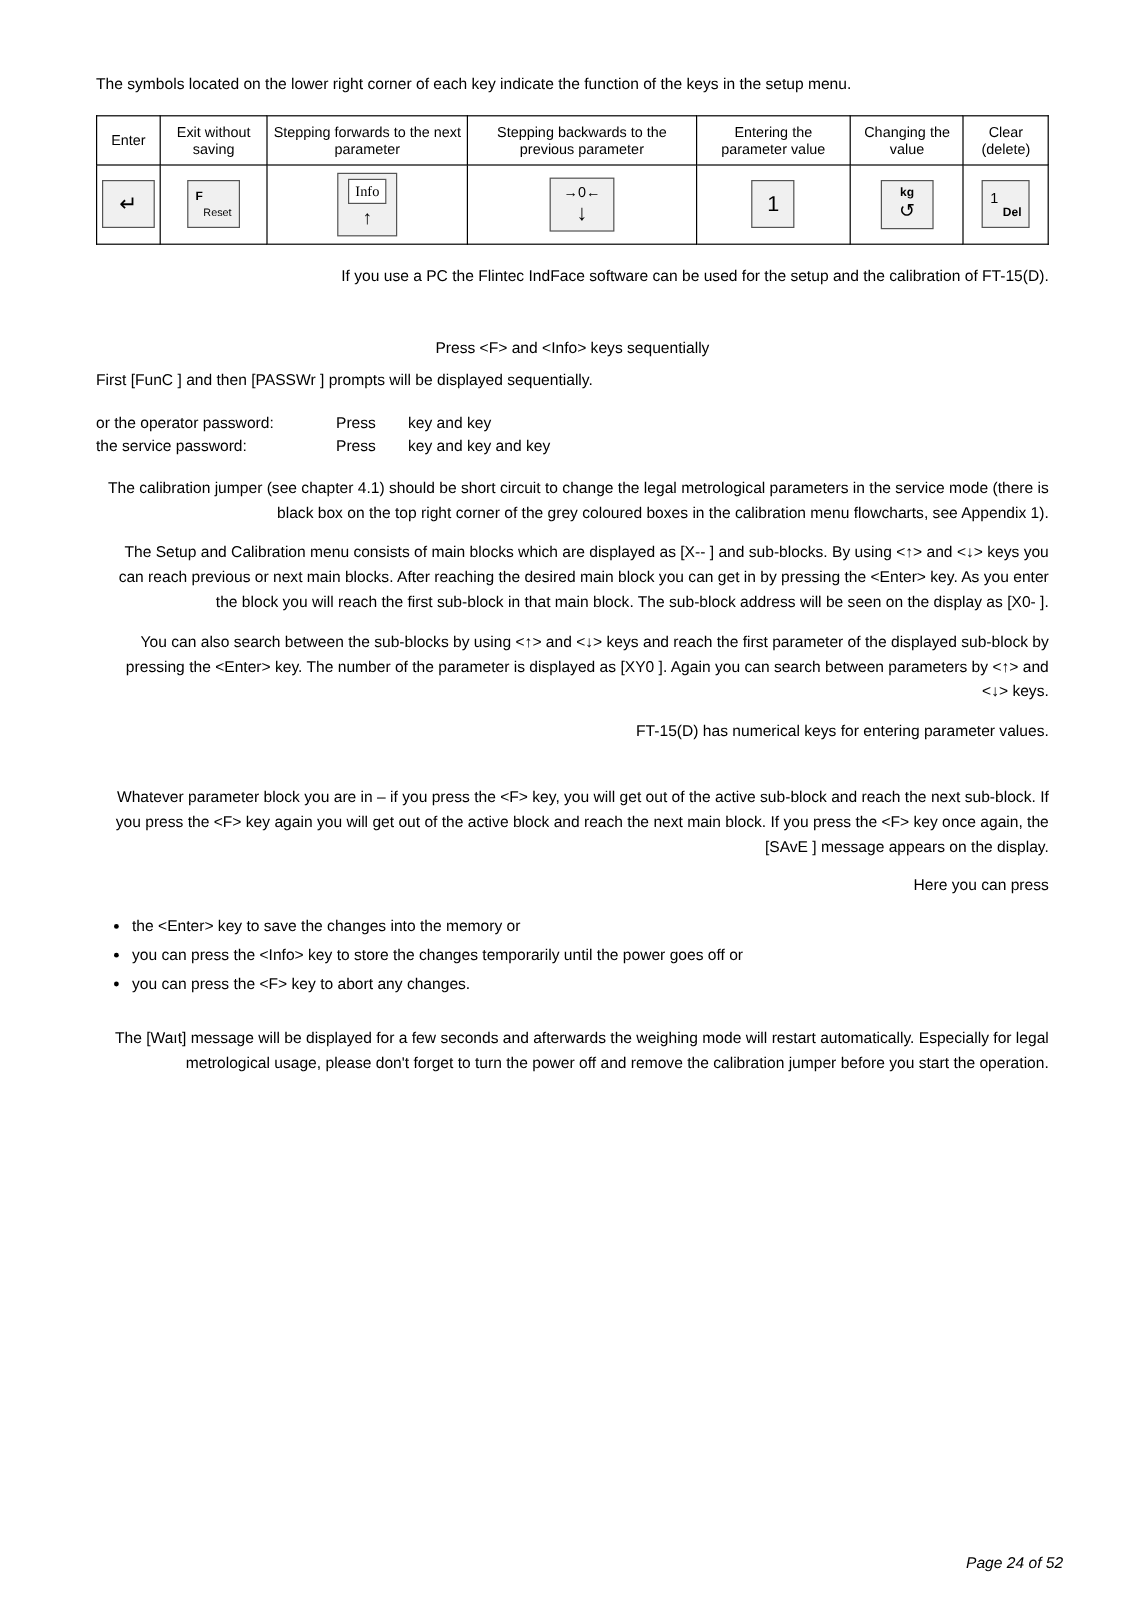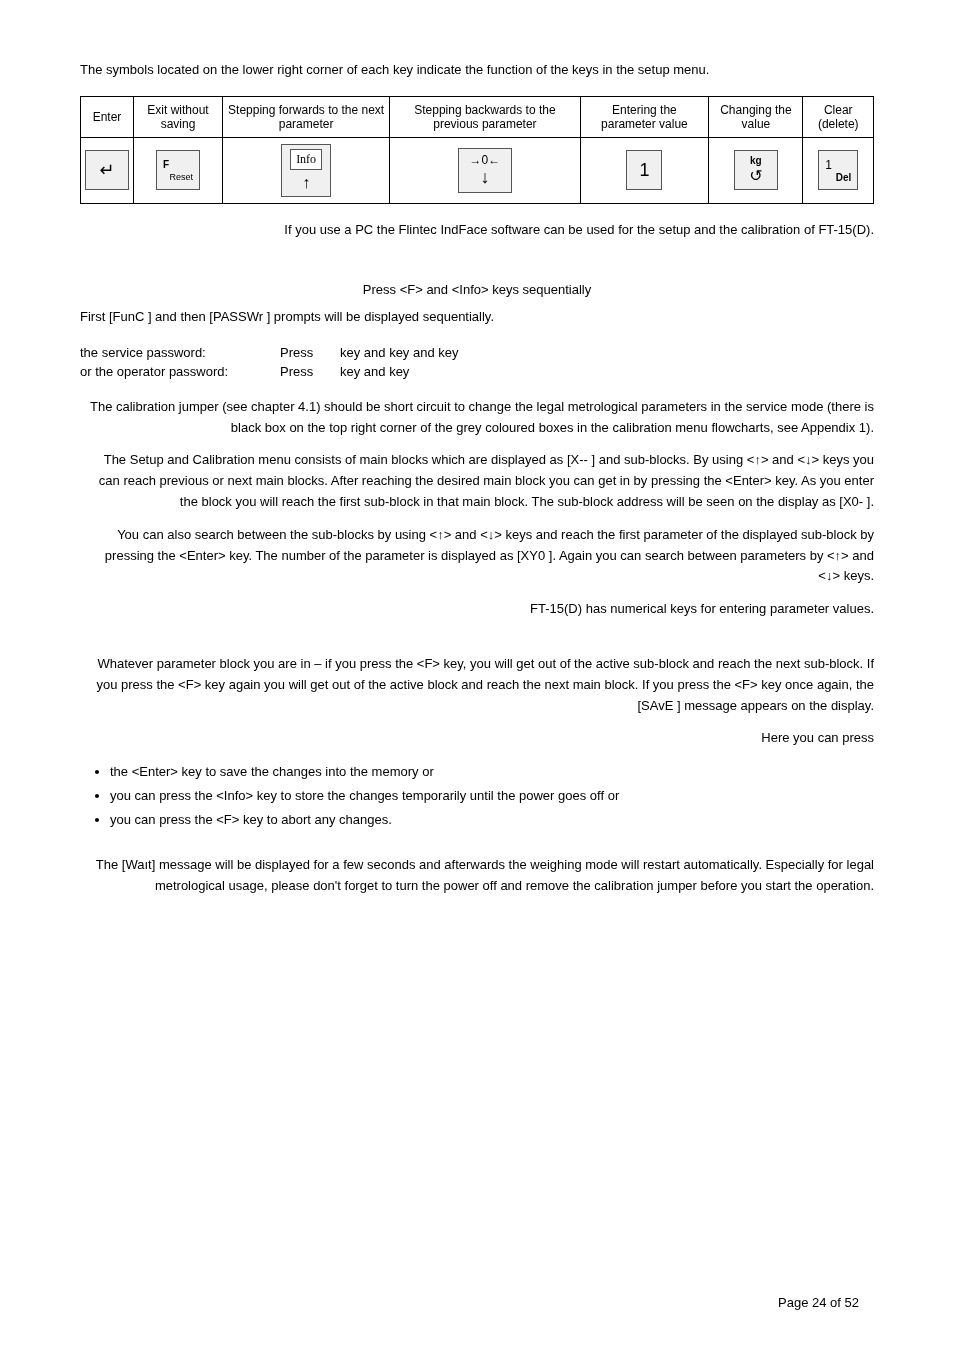--- a/index.html
+++ b/index.html
@@ -219,14 +219,14 @@
 <table class="password-table">
   <tbody>
       <tr>
+    <td class="label-col">or the operator password:</td>
+    <td class="press-col">Press</td>
+    <td class="keys-col">key and     key</td>
+  </tr>
+  <tr>
     <td class="label-col">the service password:</td>
     <td class="press-col">Press</td>
     <td class="keys-col">key and     key and     key</td>
-  </tr>
-  <tr>
-    <td class="label-col">or the operator password:</td>
-    <td class="press-col">Press</td>
-    <td class="keys-col">key and     key</td>
   </tr>
 </tbody>
   </table>

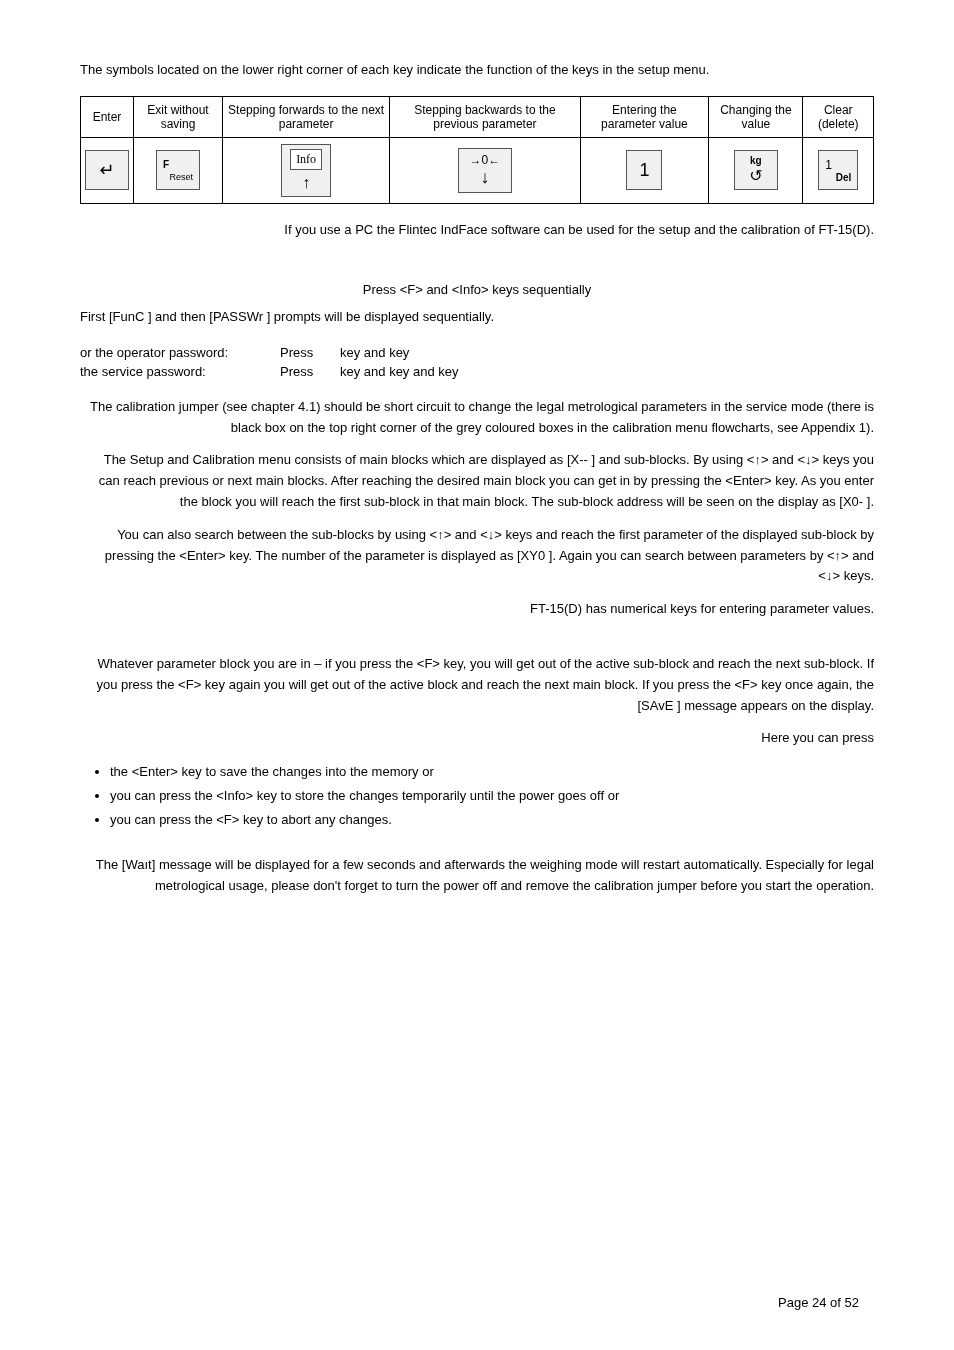--- a/index.html
+++ b/index.html
@@ -112,8 +112,9 @@
     .page-footer {
       position: absolute;
       bottom: 40px;
-      right: 95px;
-      font-size: 13px;
+      right: 68px;
+      font-size: 13px;
+      font-style: italic;
     }
 
     .separator {

